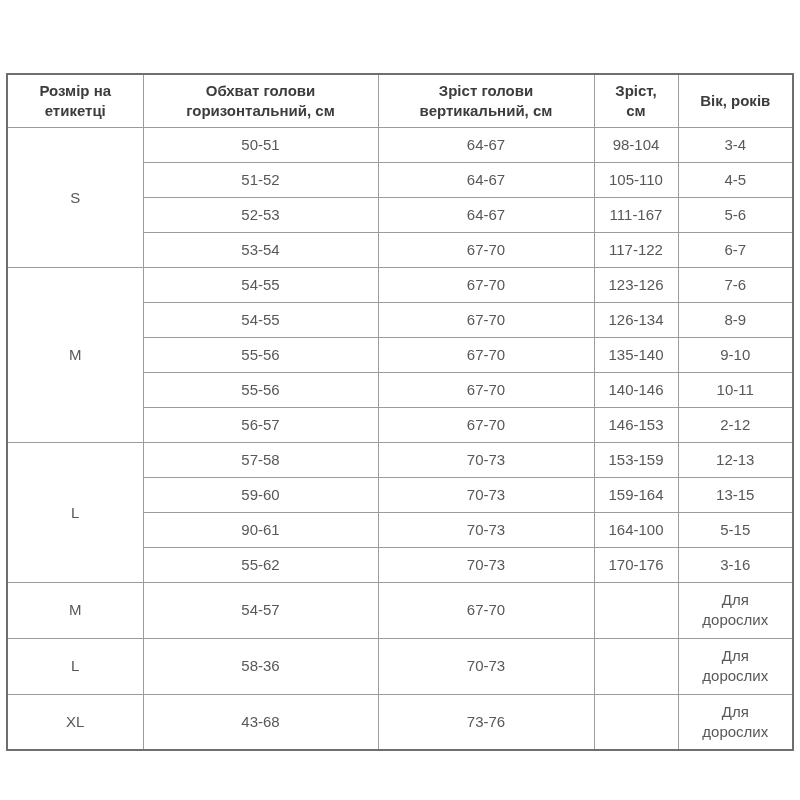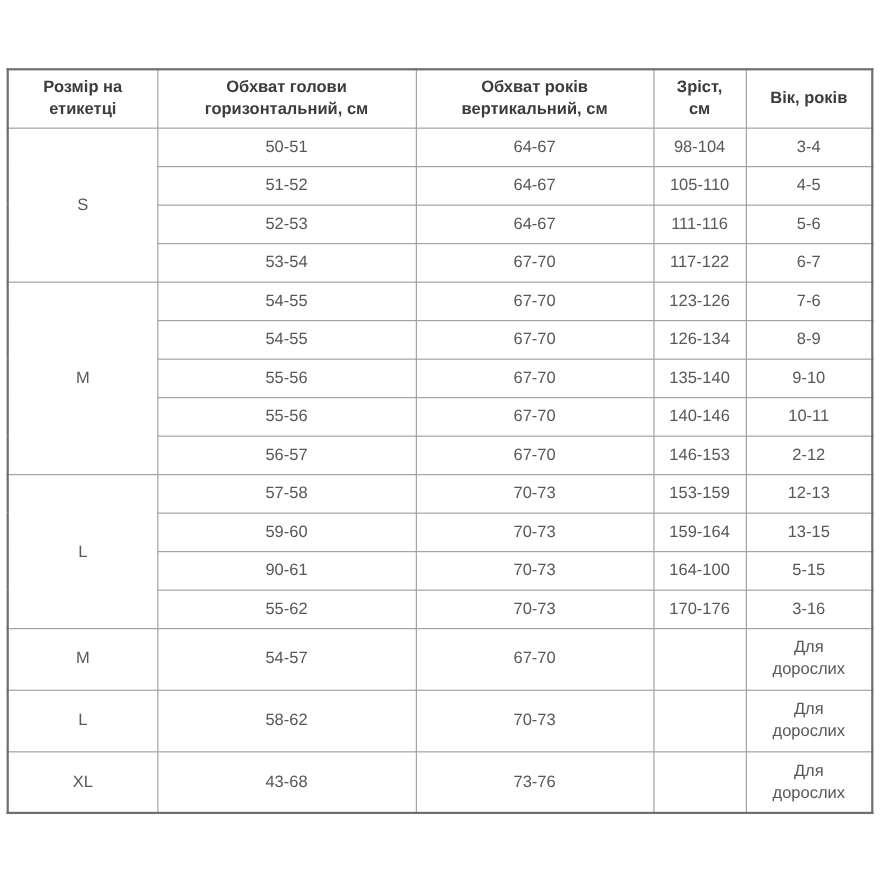--- a/index.html
+++ b/index.html
@@ -18,7 +18,7 @@
   table.size-chart {
     border-collapse: collapse;
     width: 786px;
-    margin: 0 auto;
+    margin: 11px auto;
     border: 2px solid #6e6e6e;
     table-layout: fixed;
     background: #ffffff;

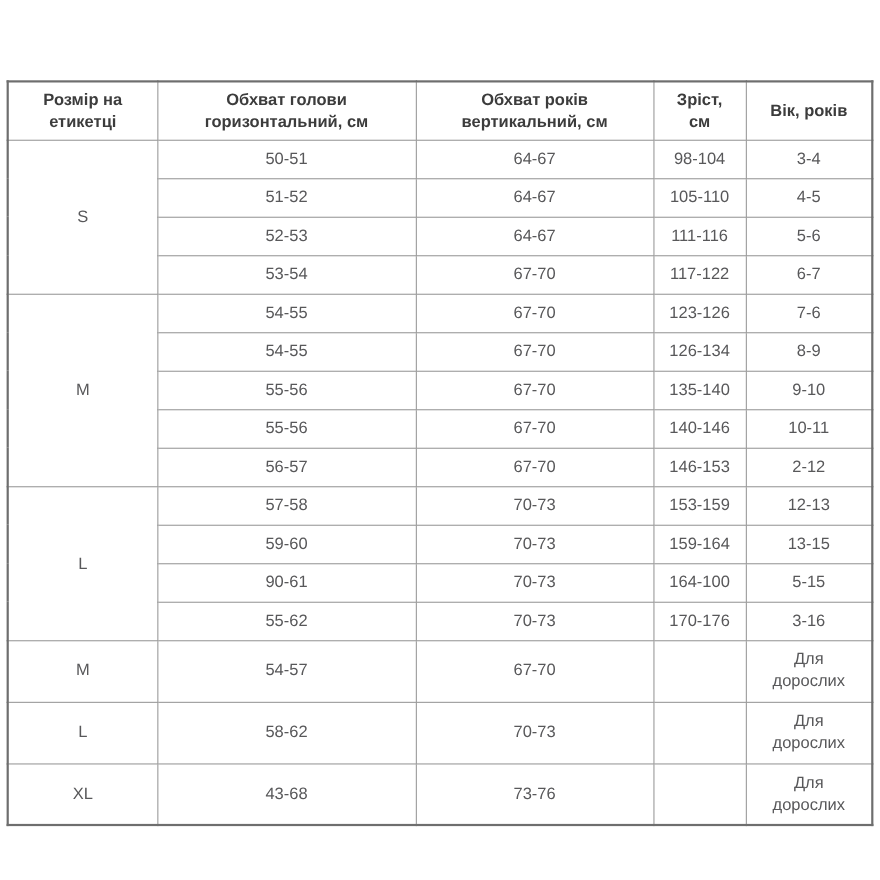--- a/index.html
+++ b/index.html
@@ -67,7 +67,7 @@
       <tr>
         <th>Розмір на етикетці</th>
         <th>Обхват голови горизонтальний, см</th>
-        <th>Обхват років вертикальний, см</th>
+        <th>Зріст голови вертикальний, см</th>
         <th>Зріст, см</th>
         <th>Вік, років</th>
       </tr>

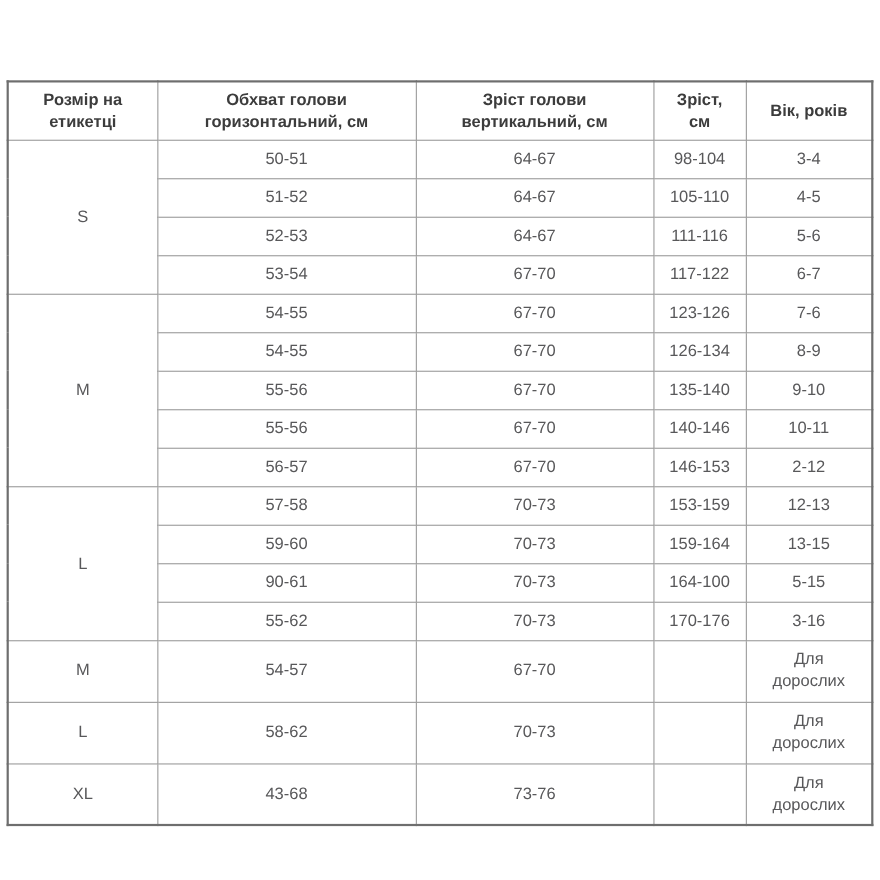--- a/index.html
+++ b/index.html
@@ -90,7 +90,7 @@
       <tr class="body-row">
         <td>52-53</td>
         <td>64-67</td>
-        <td>111-116</td>
+        <td>111-167</td>
         <td>5-6</td>
       </tr>
       <tr class="body-row">

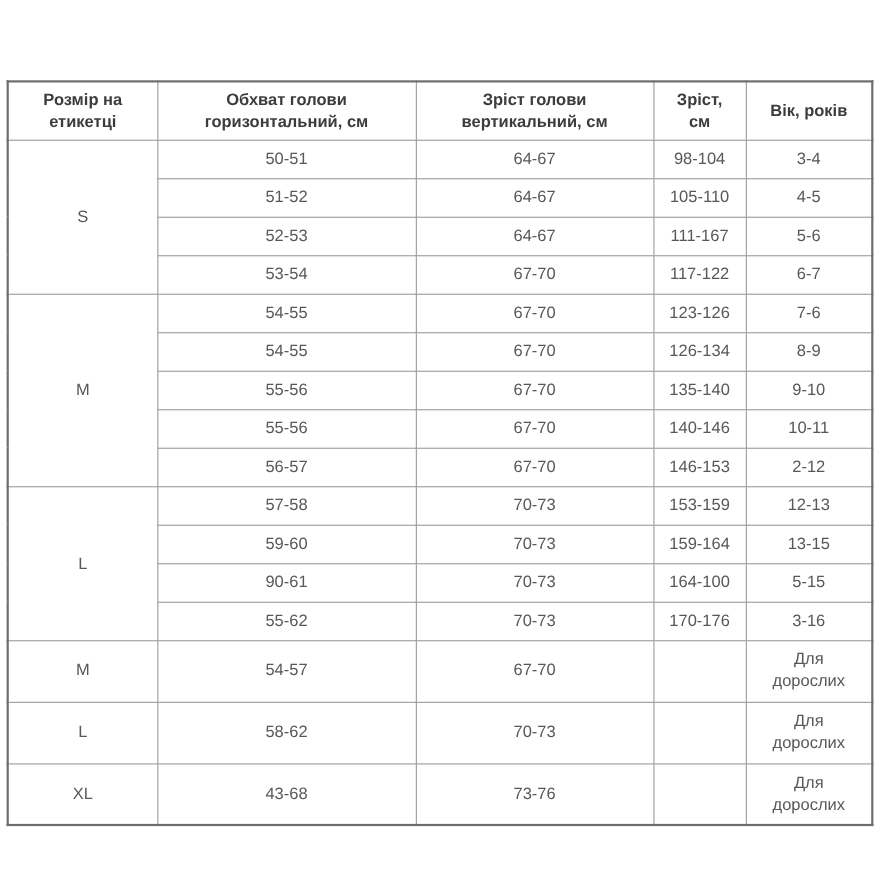--- a/index.html
+++ b/index.html
@@ -167,7 +167,7 @@
       </tr>
       <tr class="adult-row">
         <td class="size-cell">L</td>
-        <td>58-62</td>
+        <td>58-36</td>
         <td>70-73</td>
         <td></td>
         <td>Для дорослих</td>

